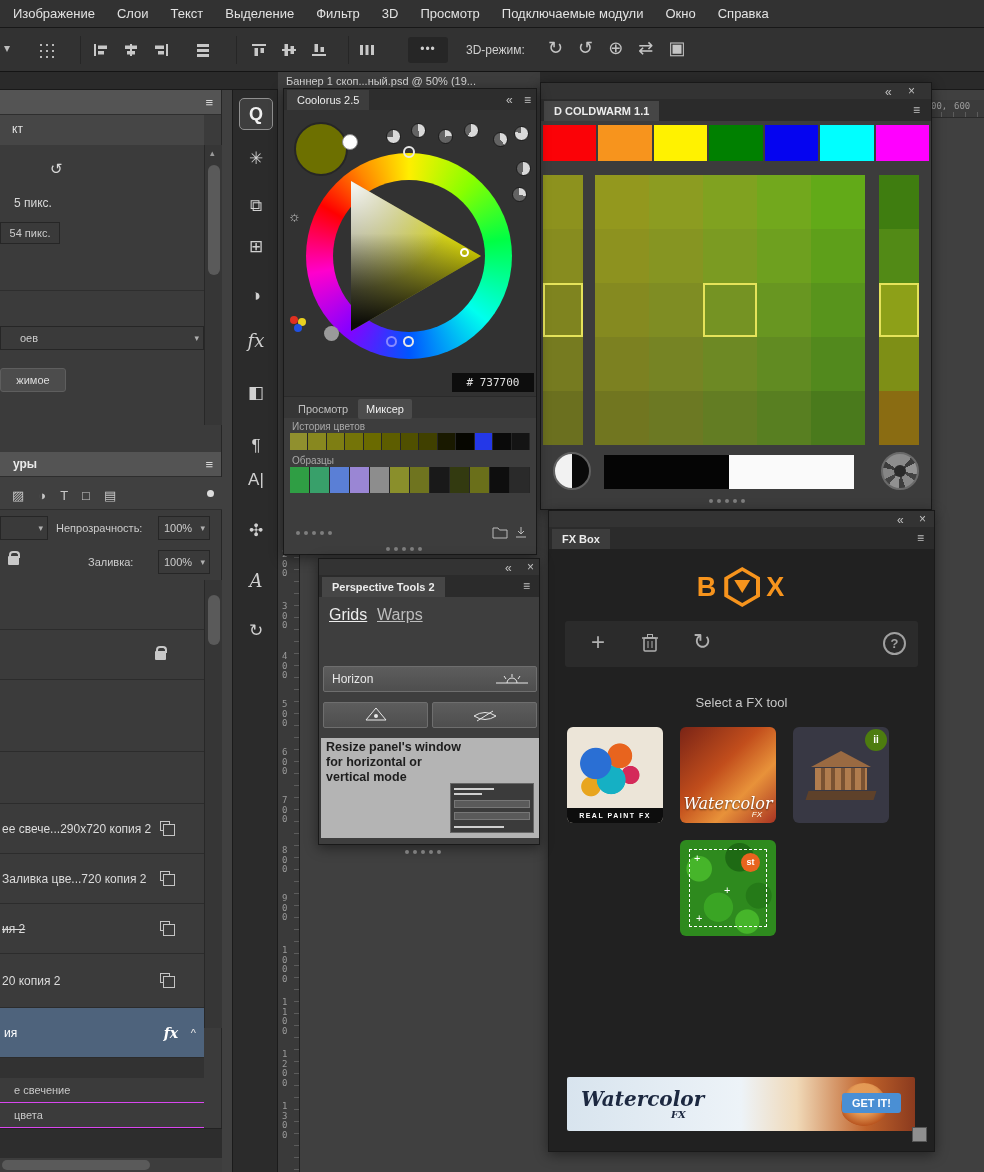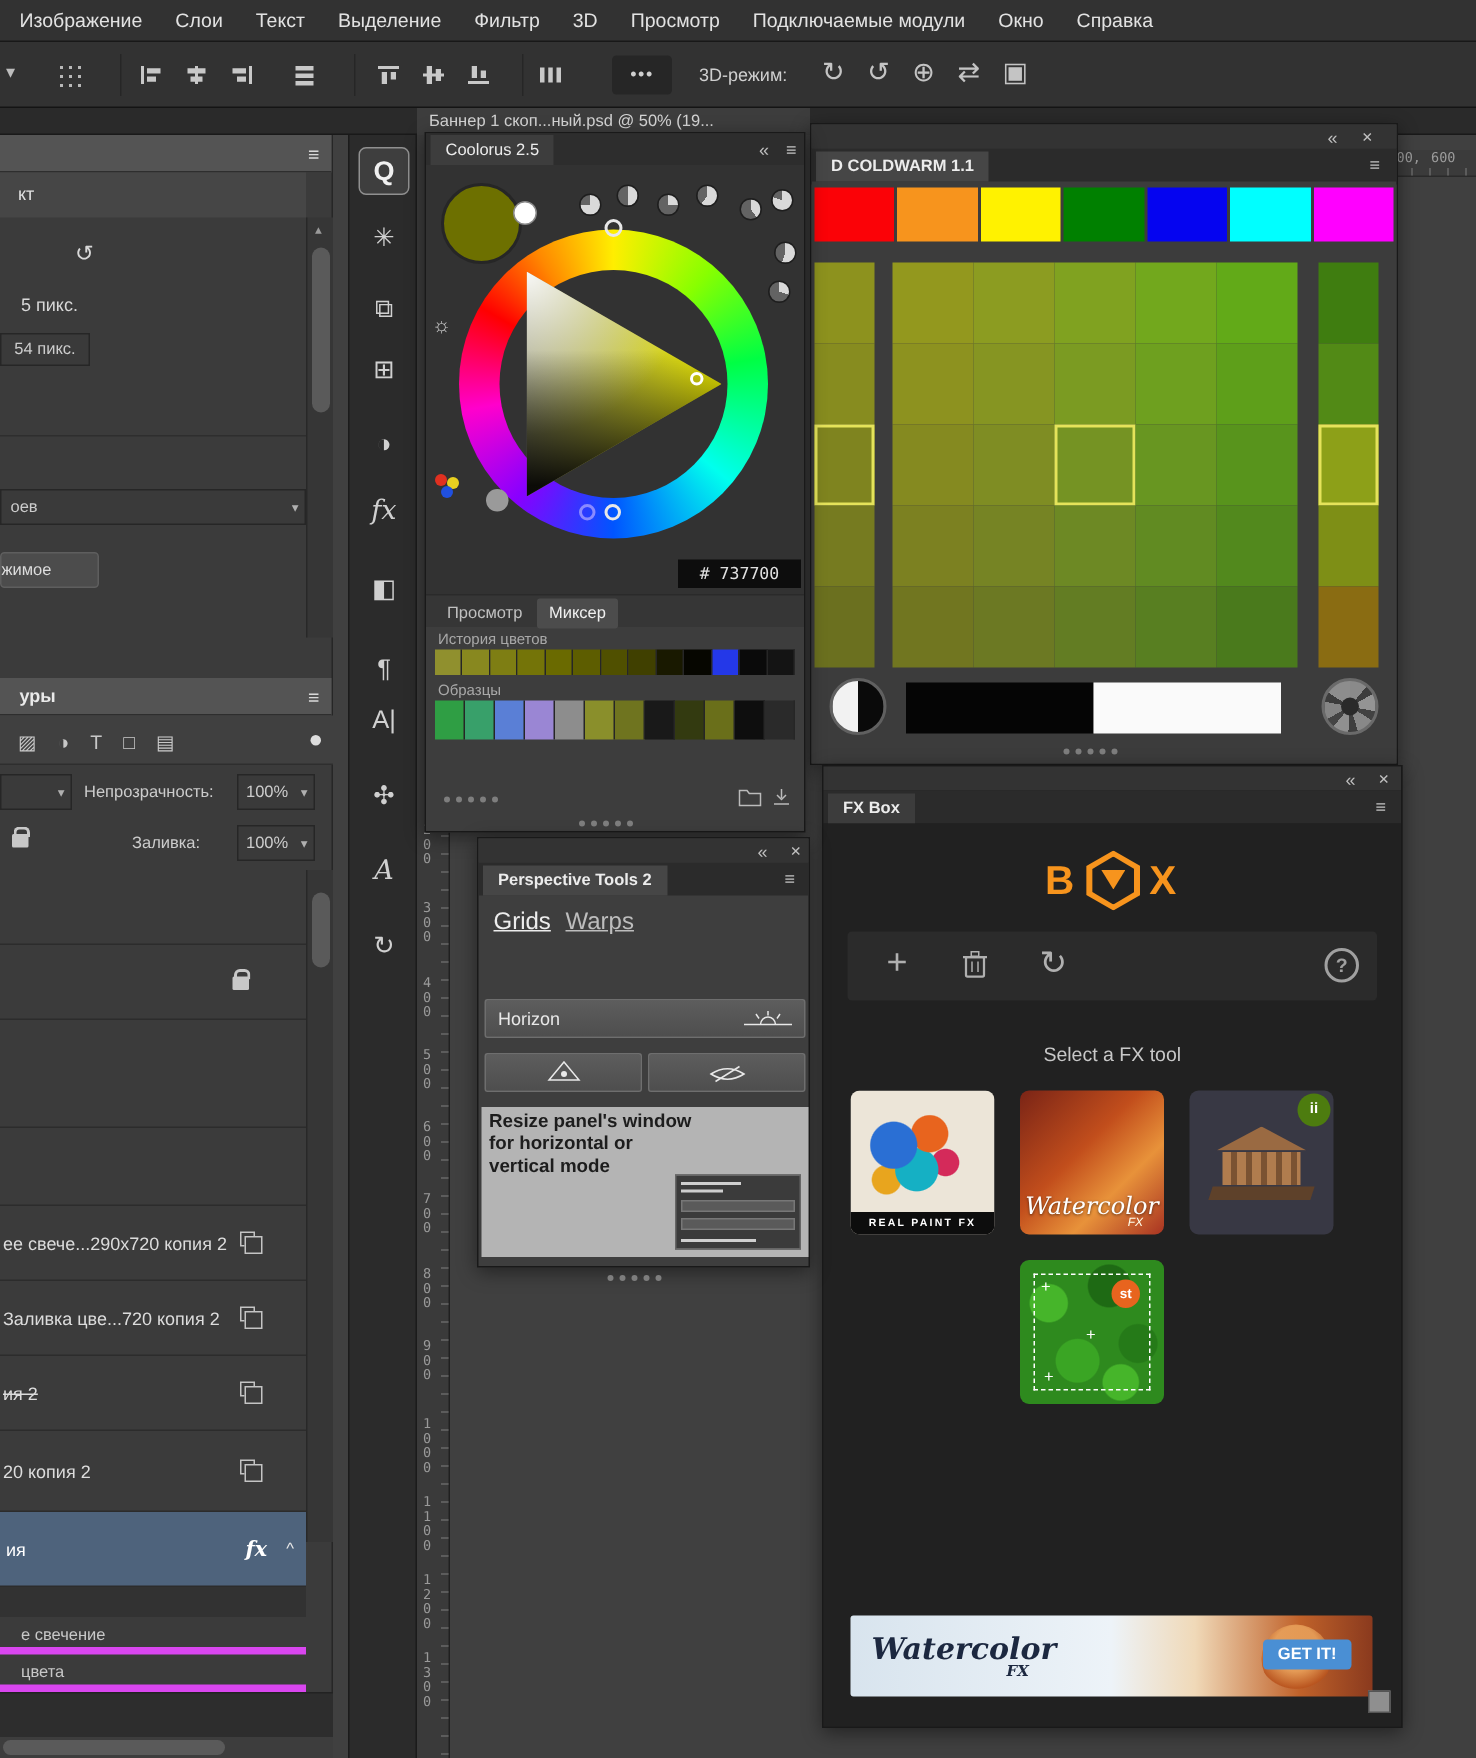--- a/index.html
+++ b/index.html
@@ -377,7 +377,7 @@
     <span style="position:absolute;left:14px;top:106px;font-size:12px;color:#d8d8d8">5 пикс.</span>
     <div class="field-box" style="left:0;top:132px;width:60px;height:22px;line-height:20px;text-align:center">54 пикс.</div>
     <div style="position:absolute;left:0;top:200px;width:204px;height:1px;background:#2e2e2e"></div>
-    <div class="field-box" style="left:0;top:236px;width:204px;height:24px;line-height:22px;padding-left:6px">
+    <div class="field-box" style="left:0;top:236px;width:204px;height:24px;line-height:22px;padding-left:19px">
       <span>оев</span>
       <span class="chev">▾</span>
     </div>

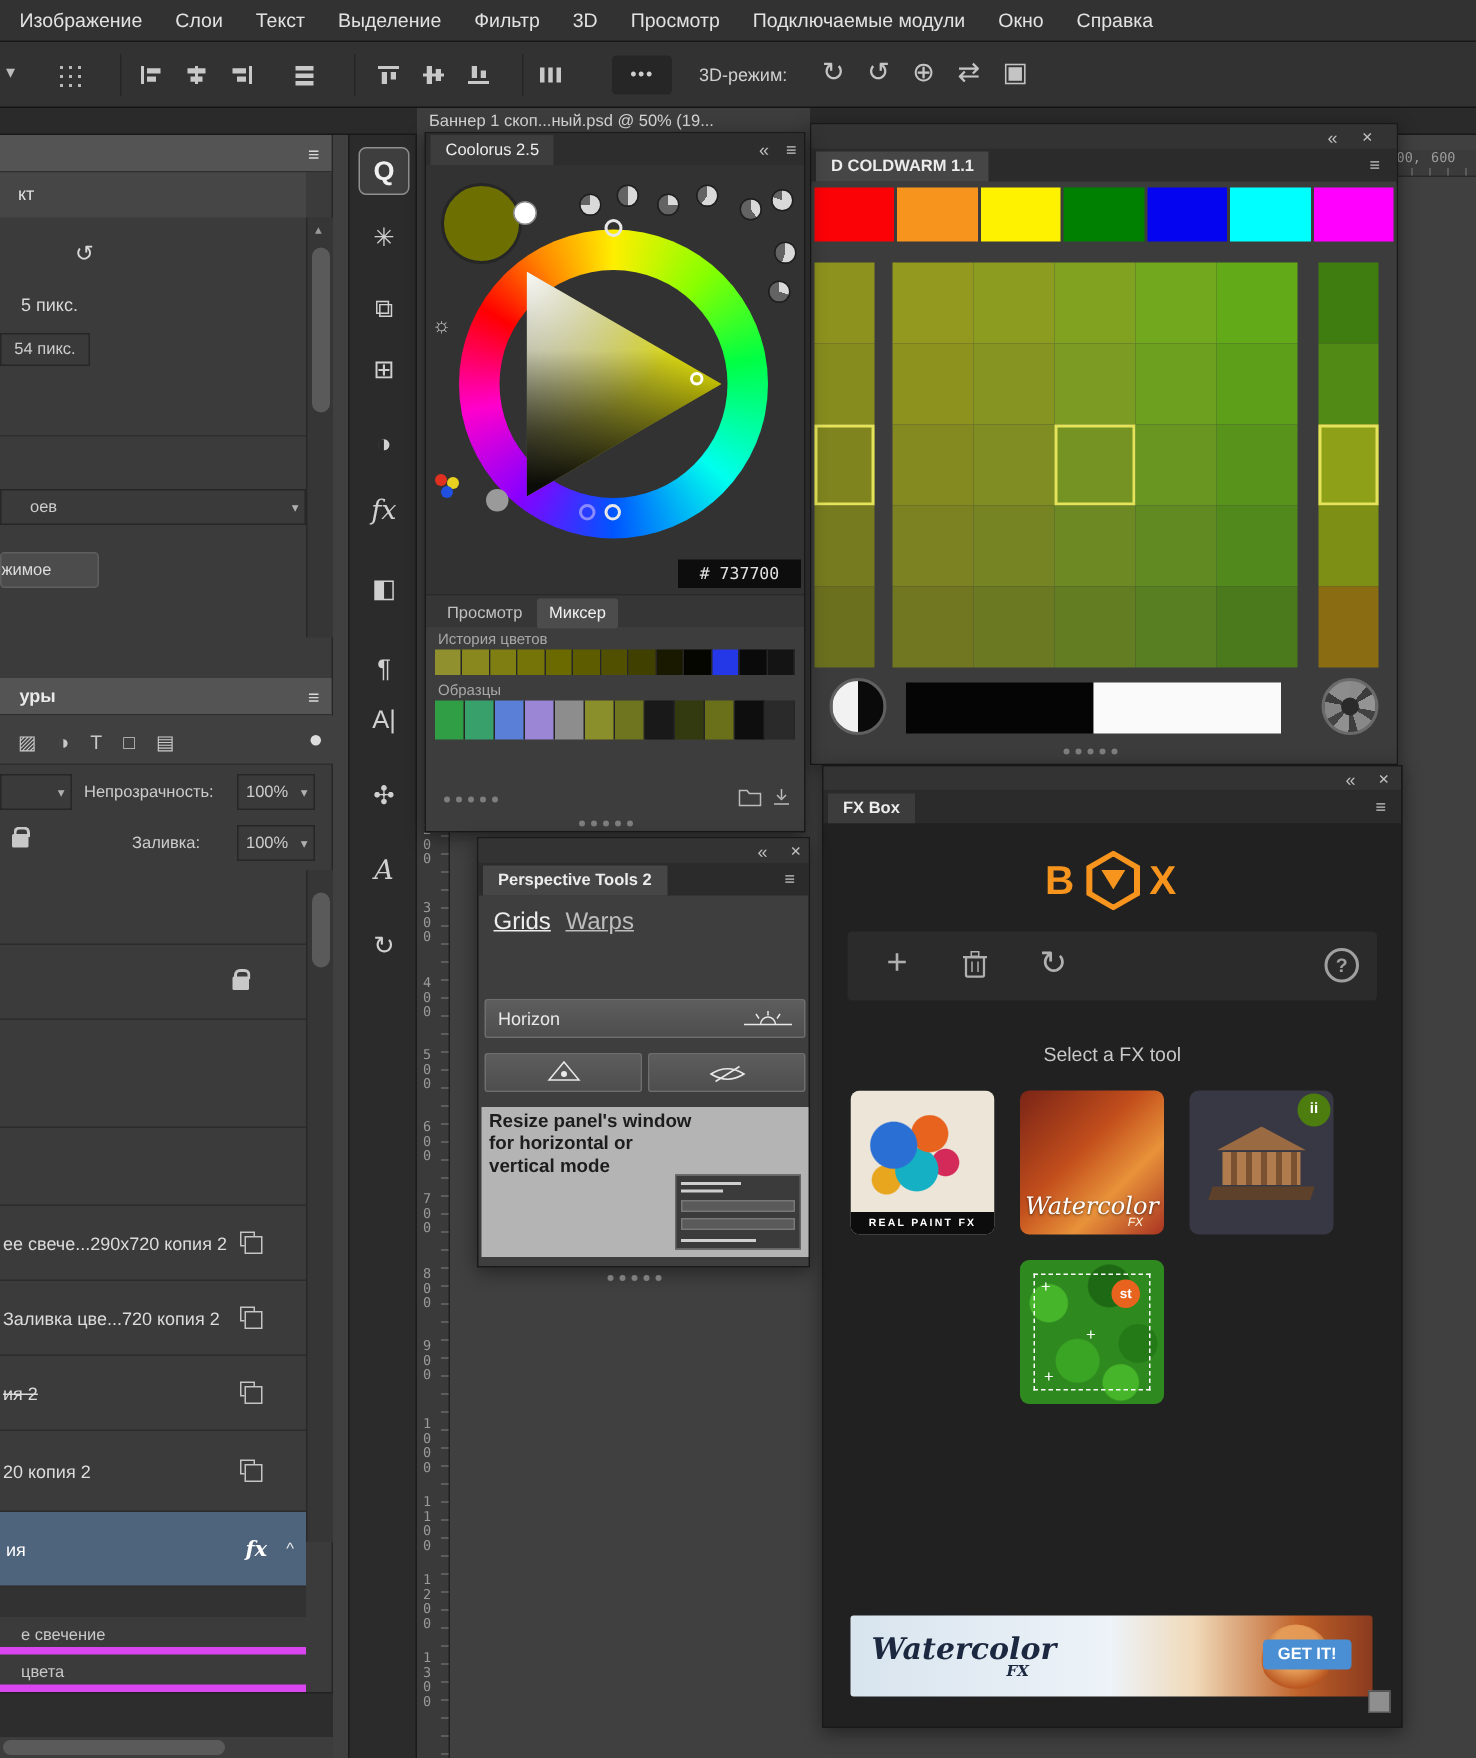--- a/index.html
+++ b/index.html
@@ -381,7 +381,7 @@
       <span>оев</span>
       <span class="chev">▾</span>
     </div>
-    <div style="position:absolute;left:0;top:278px;width:66px;height:24px;background:#4c4c4c;border:1px solid #5e5e5e;border-radius:3px;color:#dddddd;font-size:11px;line-height:22px">жимое</div>
+    <div style="position:absolute;left:0;top:278px;width:66px;height:24px;background:#4c4c4c;border:1px solid #5e5e5e;border-radius:3px;color:#dddddd;font-size:11px;text-align:center;line-height:22px">жимое</div>
     <div class="scroll-track" style="left:204px;top:55px;height:280px">
       <span class="scroll-arrow" style="left:5px;top:3px">▴</span>
       <div class="scroll-thumb" style="left:3px;top:20px;height:110px"></div>

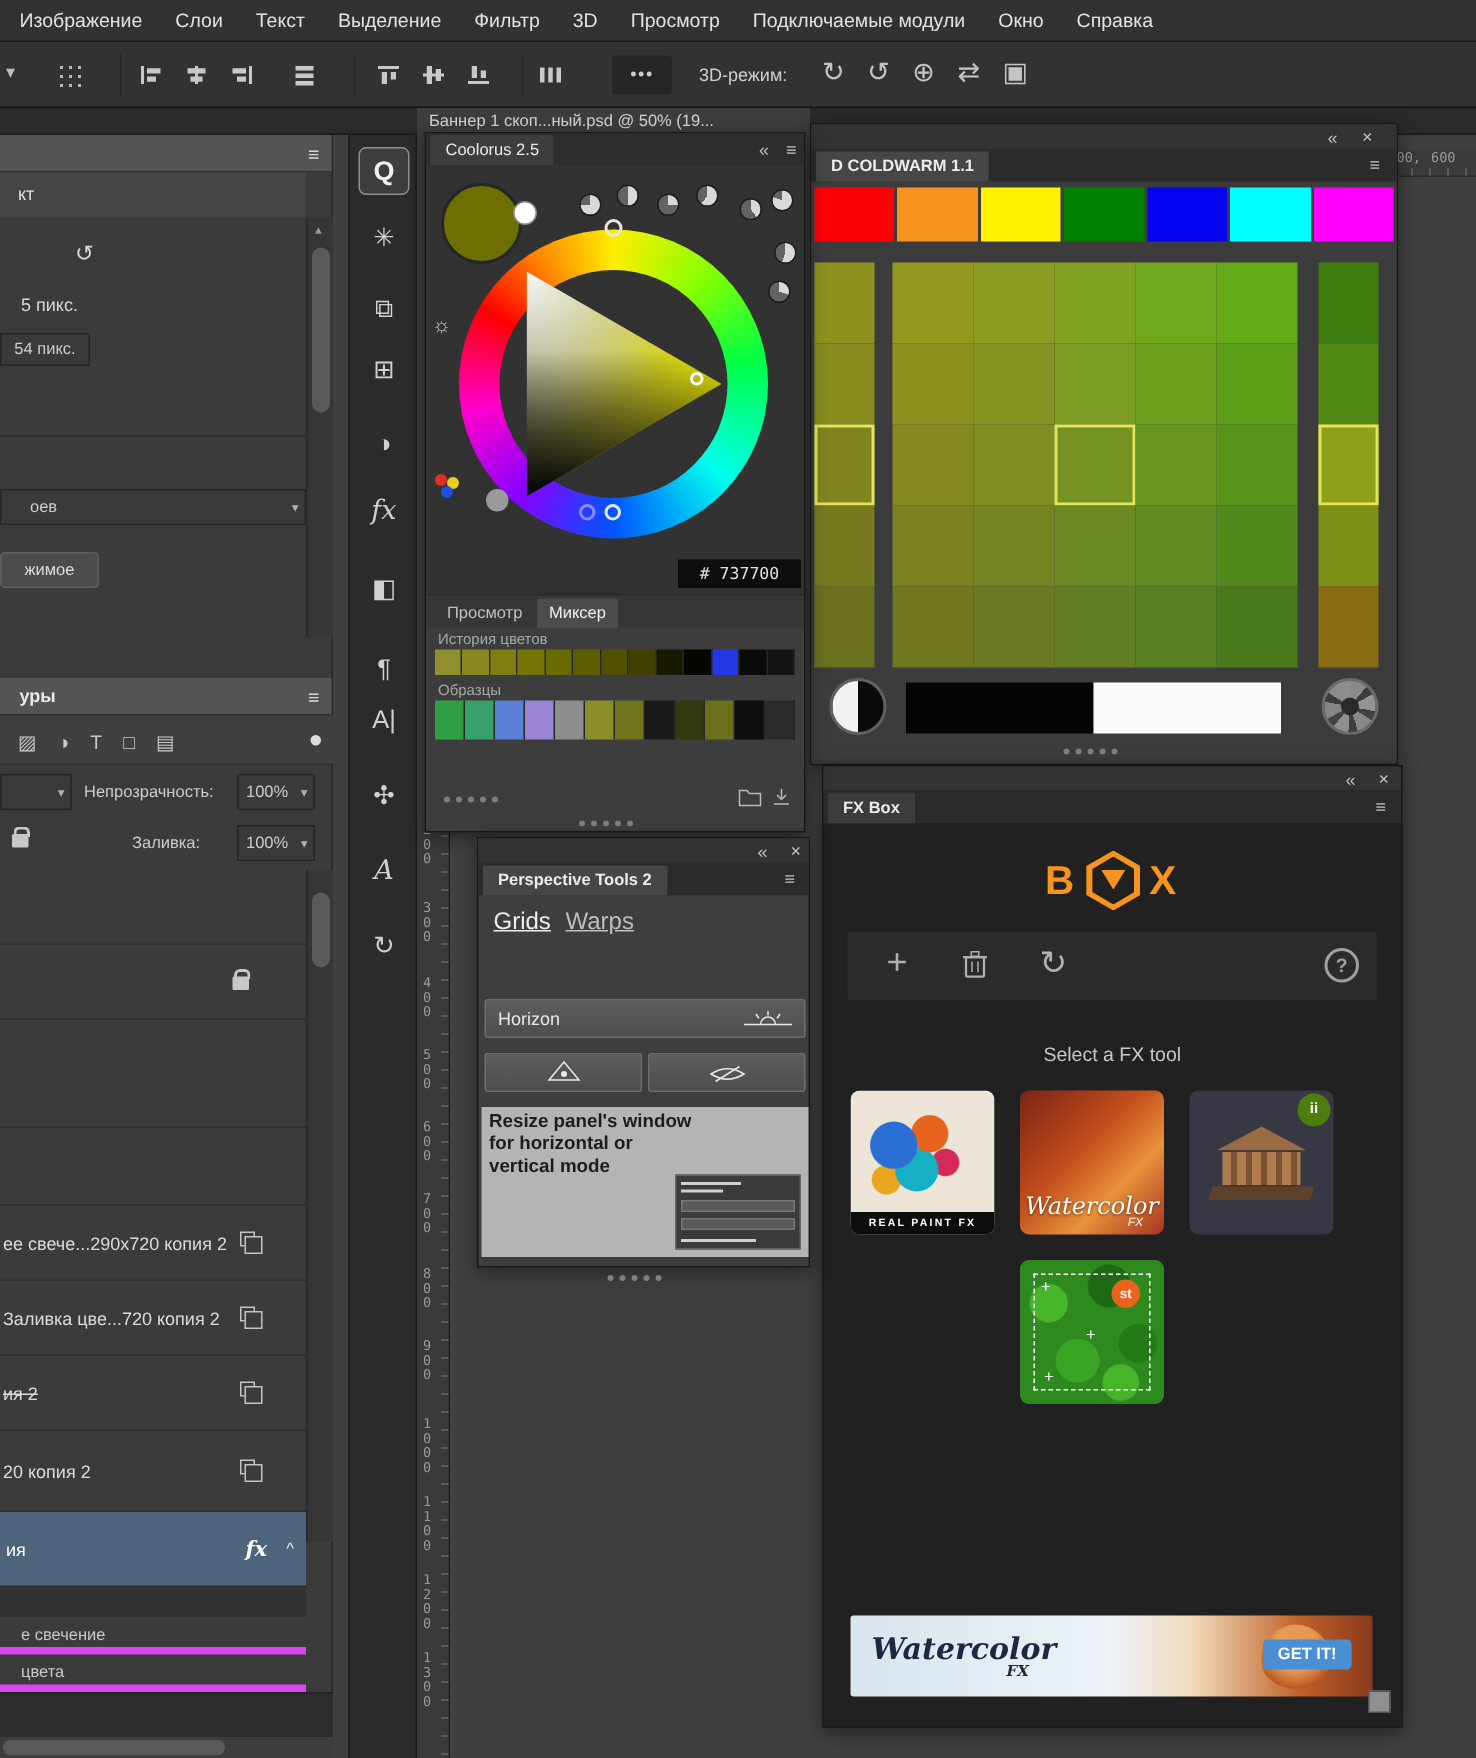--- a/index.html
+++ b/index.html
@@ -82,7 +82,7 @@
   .fx-label{position:absolute;right:26px;top:50%;transform:translateY(-50%);font-style:italic;font-weight:bold;
             font-size:14px;color:#fff;font-family:"DejaVu Serif",serif;}
   .fx-chev{position:absolute;right:8px;top:50%;transform:translateY(-50%);color:#e8e8e8;font-size:11px;}
-  .layer-effect-row{position:absolute;left:0;width:204px;height:25px;border-bottom:5px solid #d946ef;}
+  .layer-effect-row{position:absolute;left:0;width:204px;height:25px;border-bottom:1px solid #d946ef;}
   .effect-label{margin-left:14px;font-size:11px;color:#c8c8c8;line-height:25px;display:block;white-space:nowrap;}
 
   

